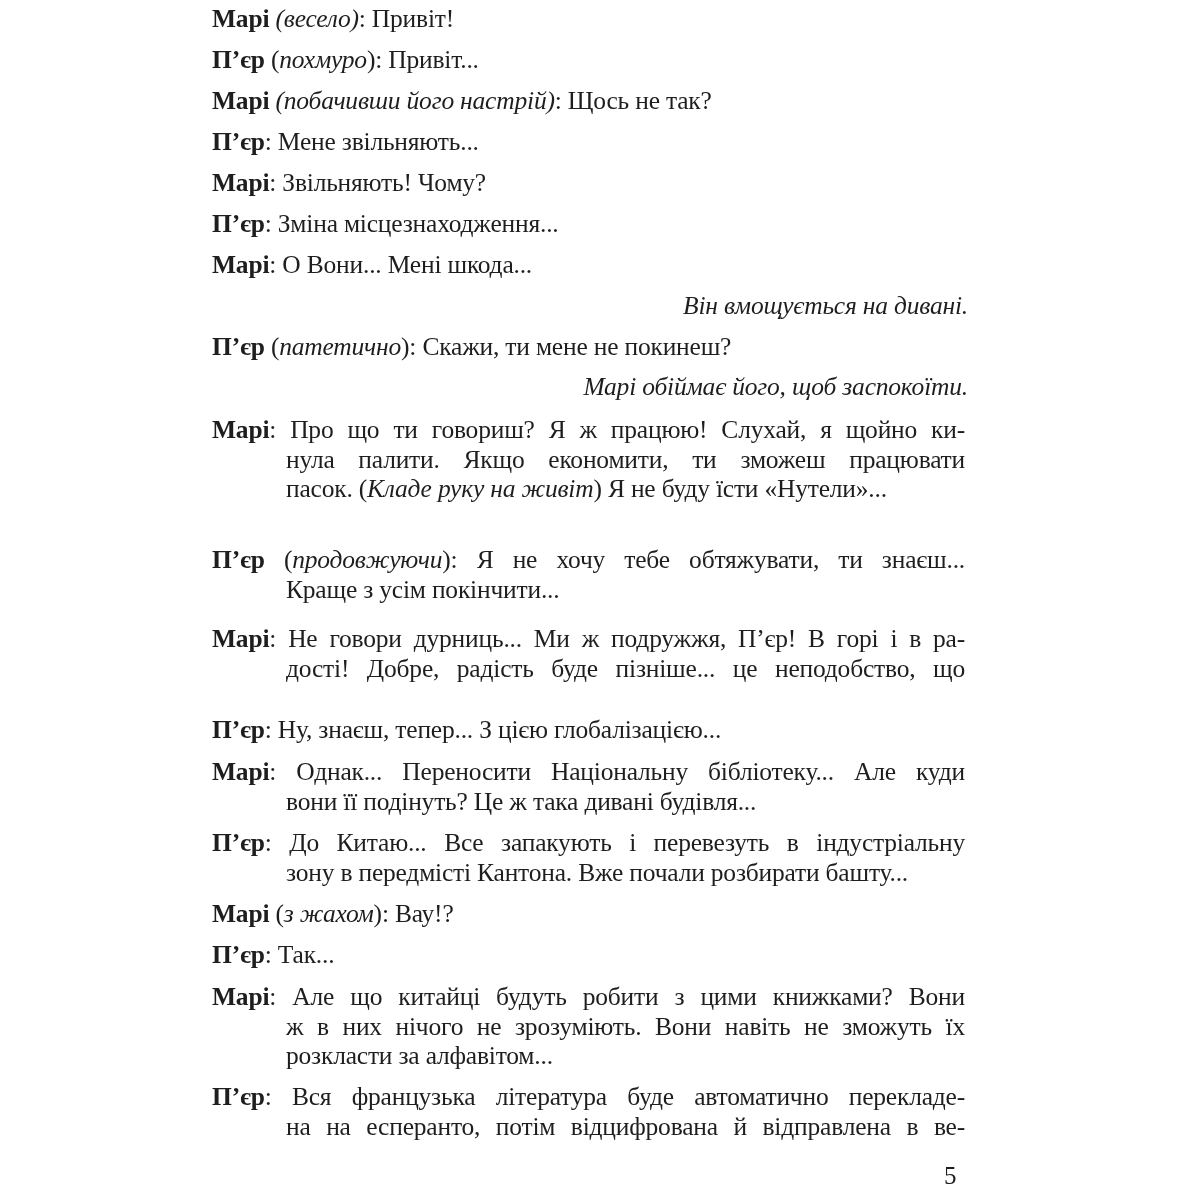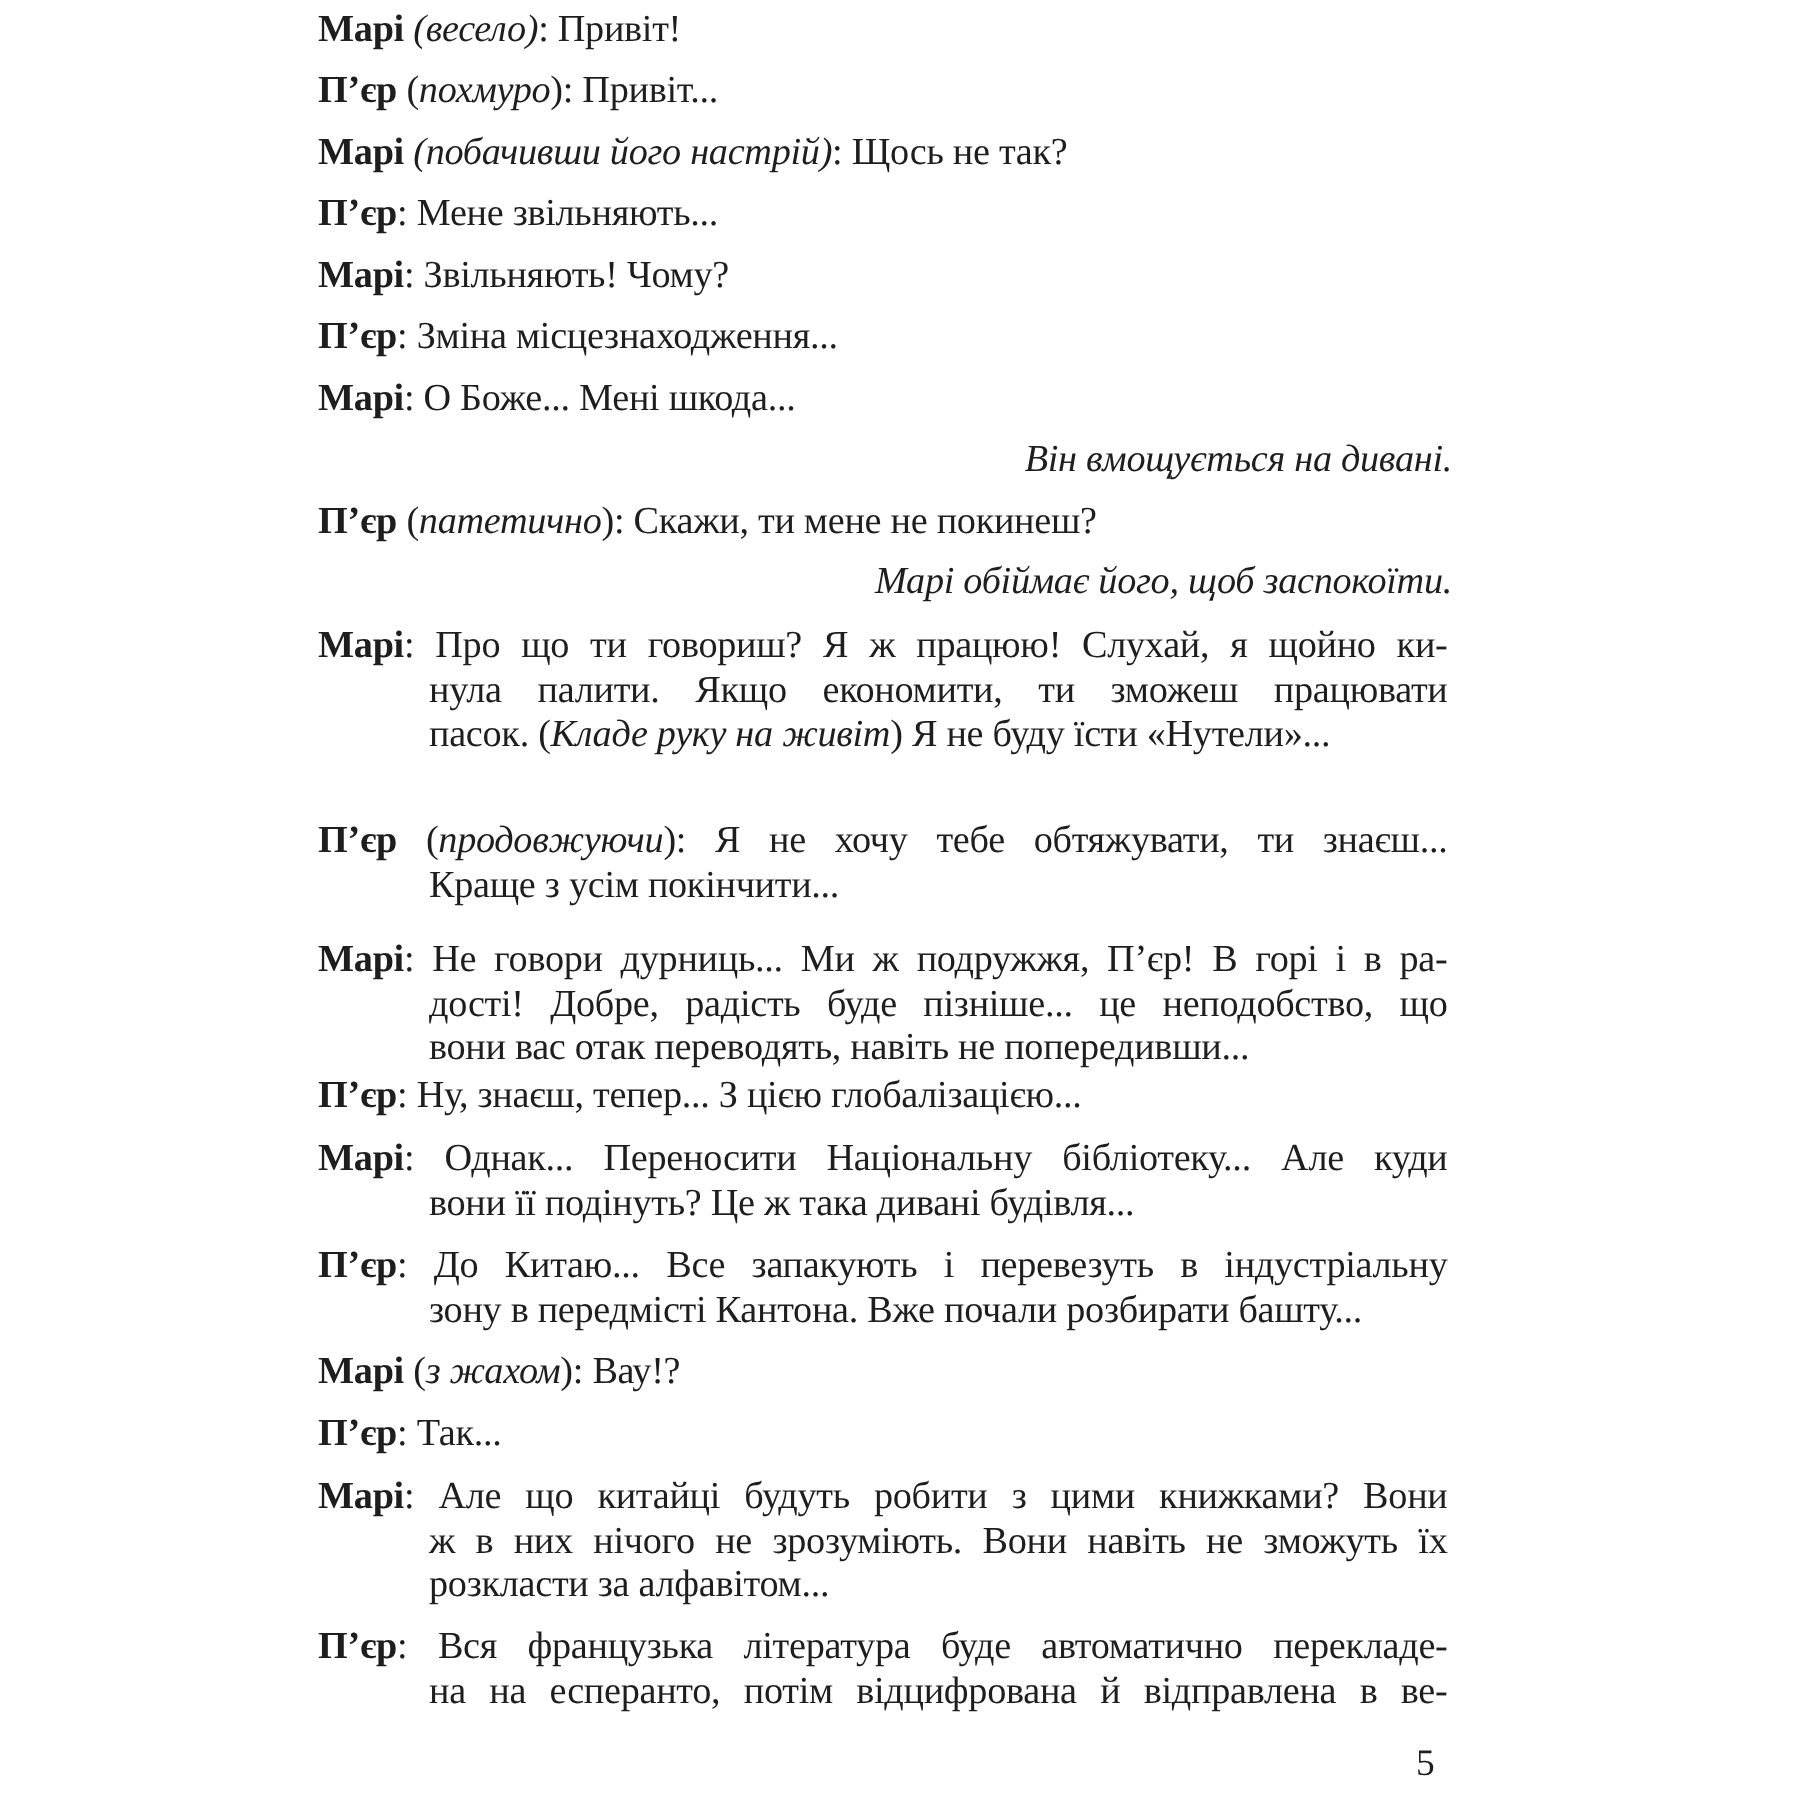--- a/index.html
+++ b/index.html
@@ -57,7 +57,7 @@
   </div>
 
   <div class="line" style="top:250px">
-    <span class="speaker">Марі</span><span>: О Боже... Мені шкода...</span>
+    <span class="speaker">Марі</span><span>: О Вони... Мені шкода...</span>
   </div>
 
   <div class="stage" style="top:291px">Він вмощується на дивані.</div>

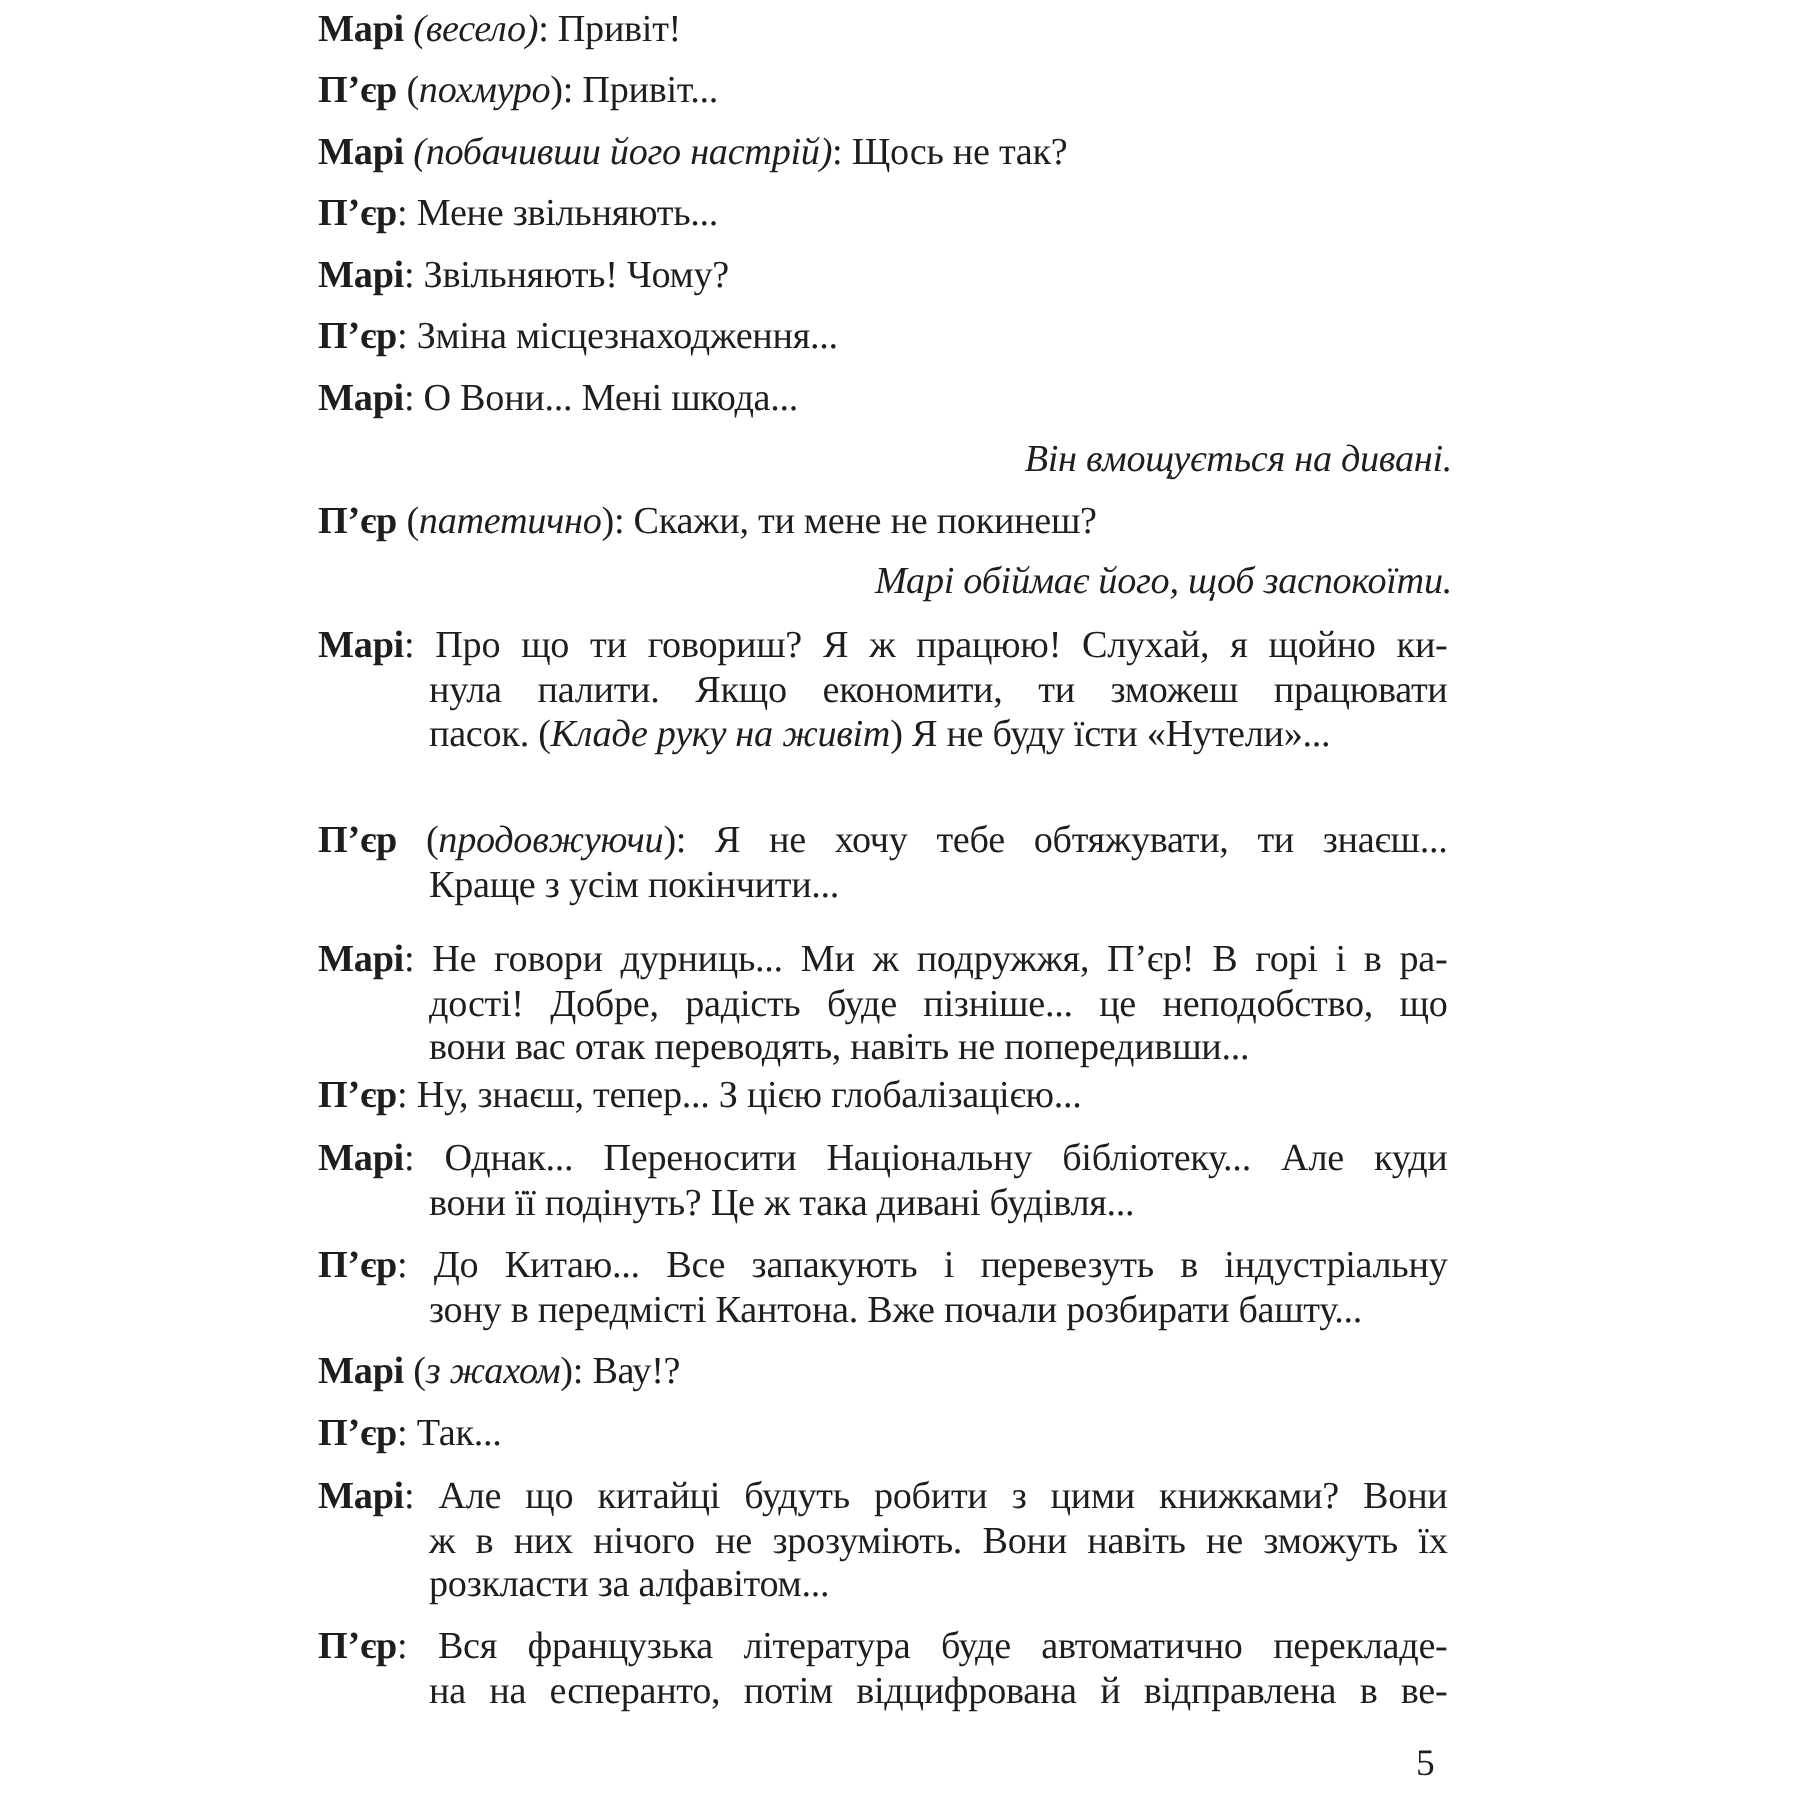--- a/index.html
+++ b/index.html
@@ -83,7 +83,6 @@
   <div class="speech" style="top:624px">
     <span class="hyph-just"><span class="speaker">Марі</span><span>: Не говори дурниць... Ми ж подружжя, П’єр! В горі і в ра-</span></span>
     <span class="cont hyph-just">дості! Добре, радість буде пізніше... це неподобство, що</span>
-    <span class="cont">вони вас отак переводять, навіть не попередивши...</span>
   </div>
 
   <div class="line" style="top:715px">

